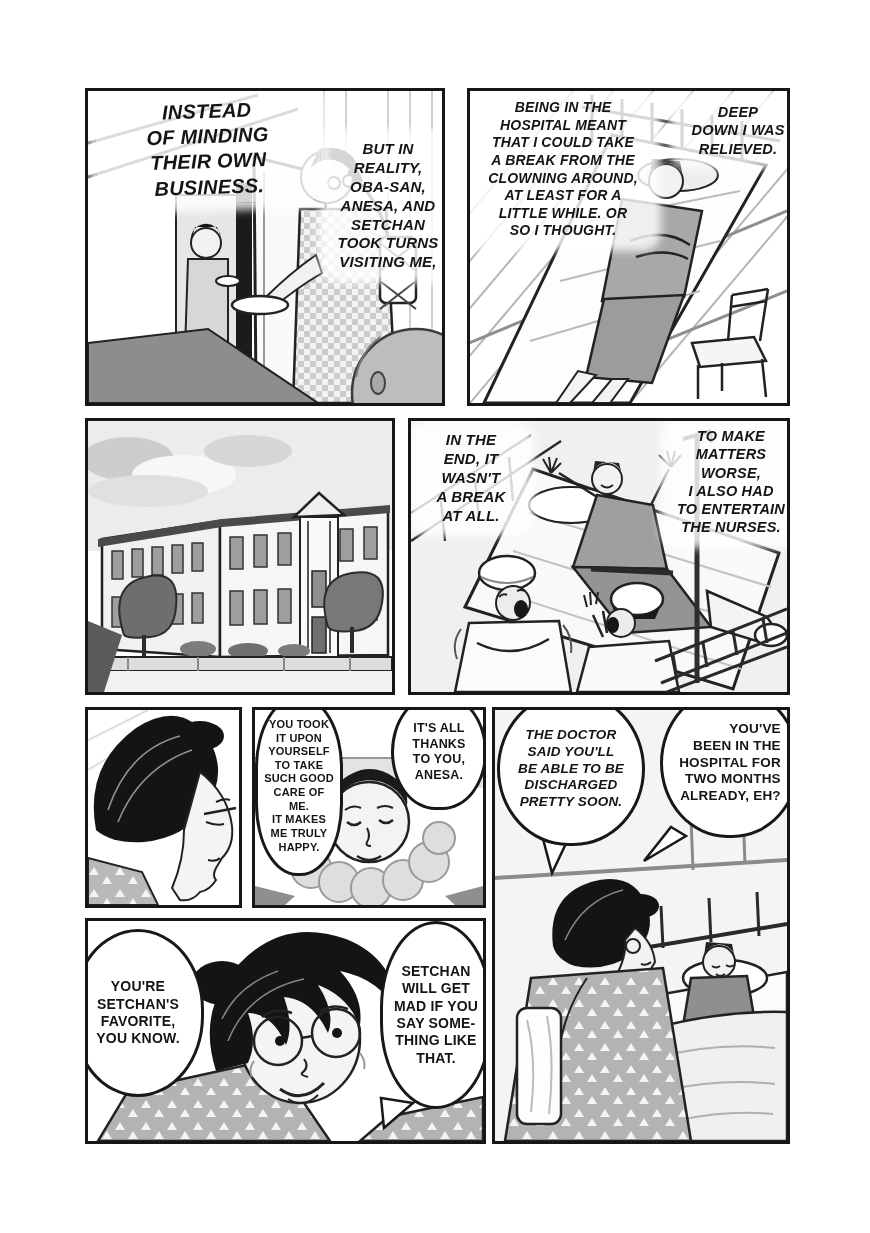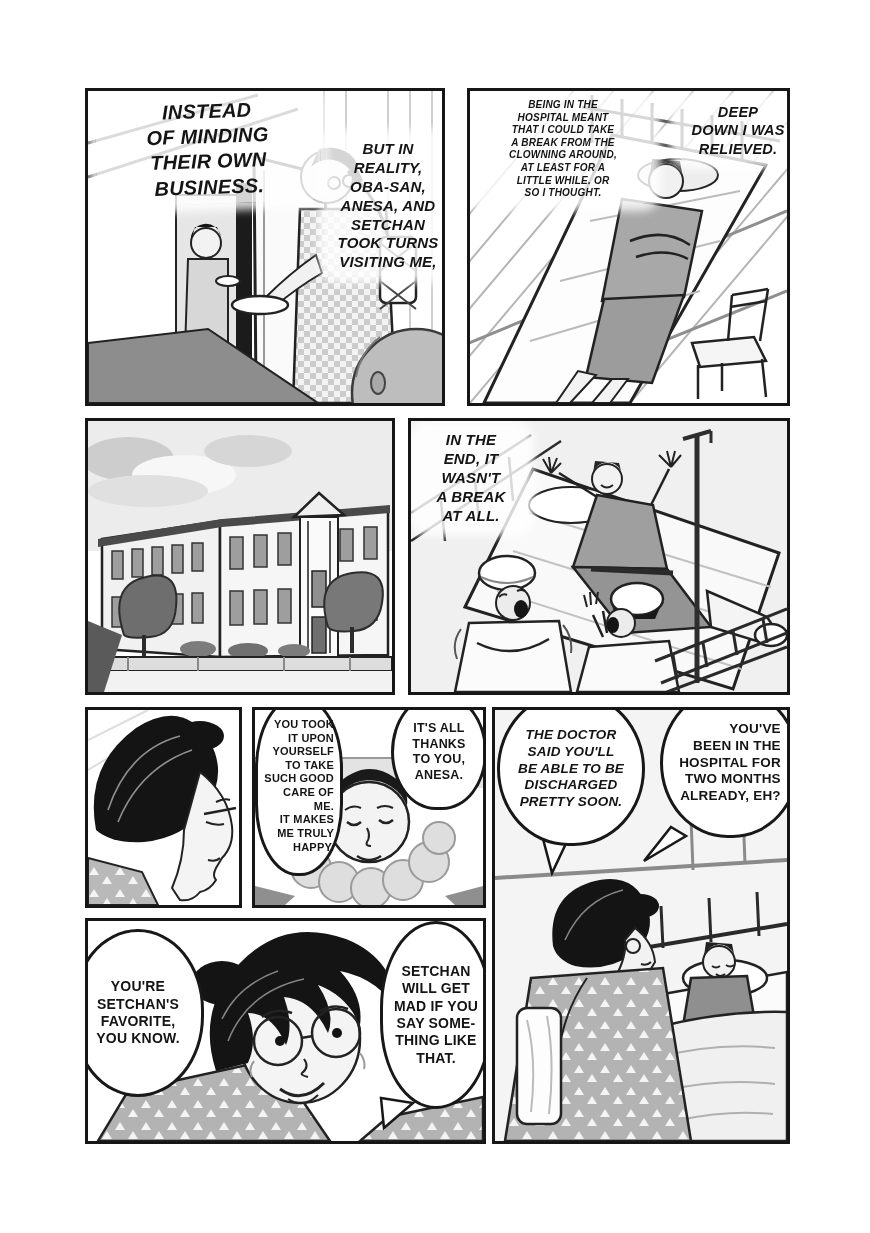--- a/index.html
+++ b/index.html
@@ -136,7 +136,7 @@
           <line x1="252" y1="272" x2="252" y2="300"></line>
       </g>
     </svg>
-    <div class="narr" style="left:2px;top:4px;width:170px;font-size:10px;">BEING IN THE
+    <div class="narr" style="left:2px;top:4px;width:170px;font-size:14px;">BEING IN THE
 HOSPITAL MEANT
 THAT I COULD TAKE
 A BREAK FROM THE

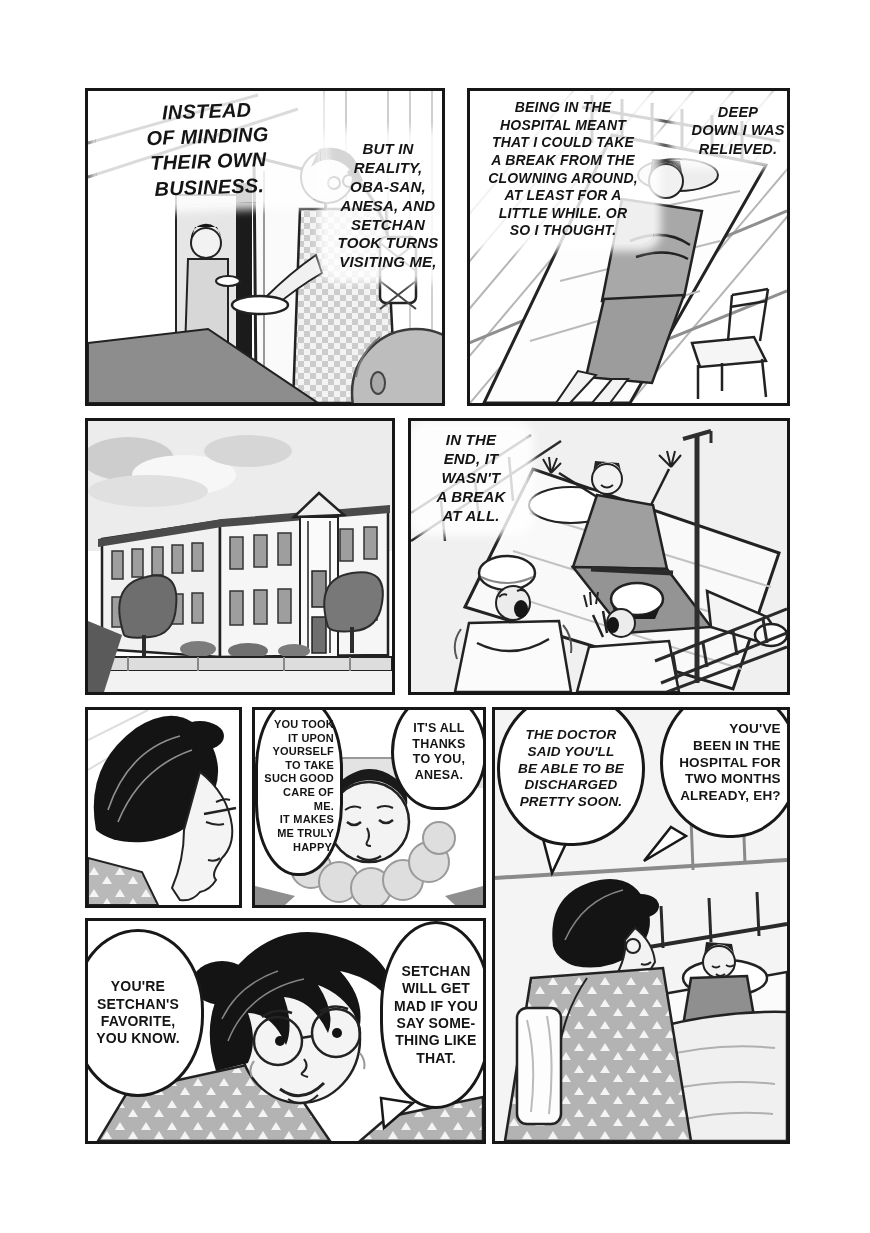--- a/index.html
+++ b/index.html
@@ -286,6 +286,12 @@
 WASN'T
 A BREAK
 AT ALL.</div>
+    <div class="narr" style="left:256px;top:2px;width:116px;font-size:14.5px;">TO MAKE
+MATTERS
+WORSE,
+I ALSO HAD
+TO ENTERTAIN
+THE NURSES.</div>
   </div>
 
   <div class="panel" style="left:85px;top:707px;width:157px;height:201px;">

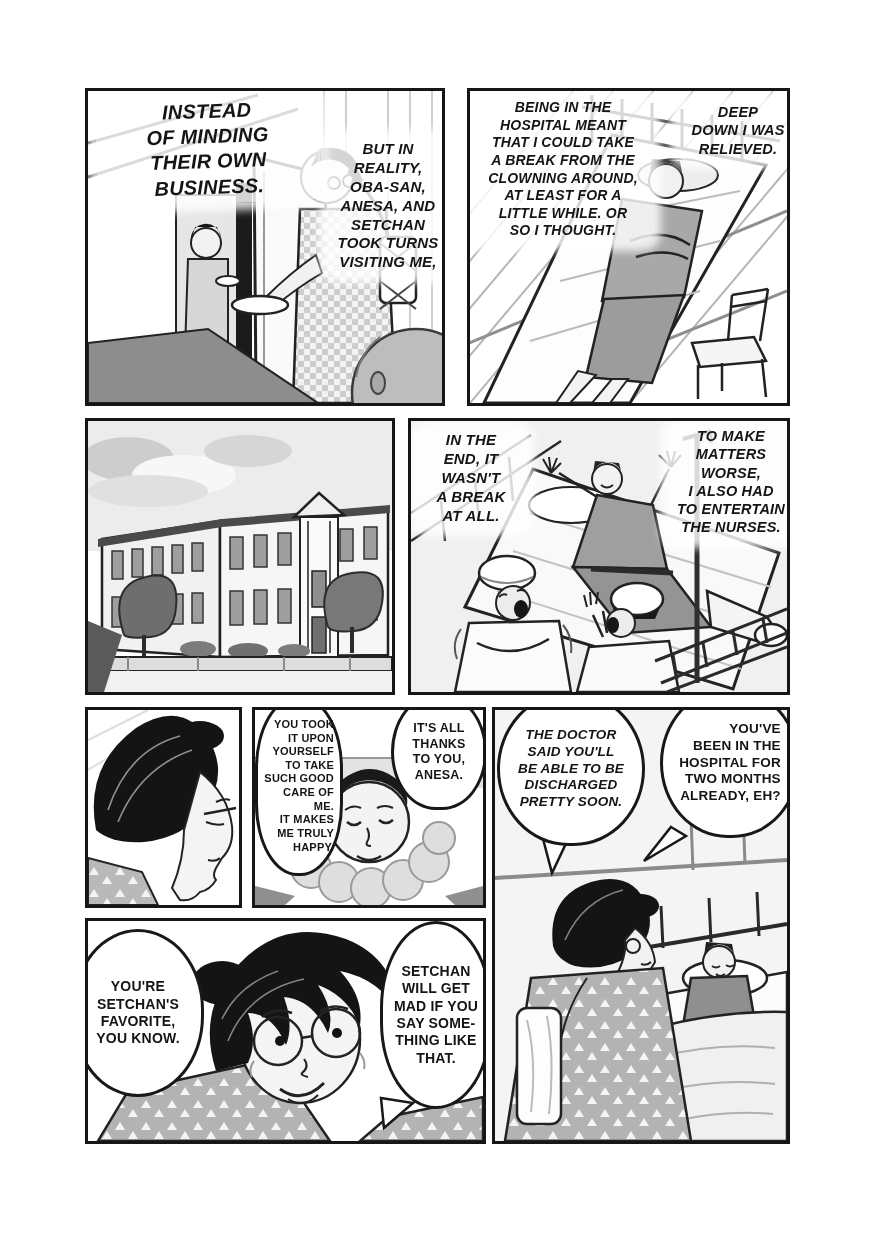--- a/index.html
+++ b/index.html
@@ -345,7 +345,7 @@
       <path d="M0,176 L40,186 L30,195 L0,195 Z" fill="#8f8f8f"></path>
       <path d="M228,176 L190,186 L200,195 L228,195 Z" fill="#8f8f8f"></path>
     </svg>
-    <div class="bubble" style="left:0px;top:-14px;width:88px;height:180px;border-radius:48% / 40%;font-size:11px;text-align:right;">YOU TOOK
+    <div class="bubble" style="left:0px;top:-14px;width:88px;height:180px;border-radius:48% / 40%;font-size:11px;">YOU TOOK
 IT UPON
 YOURSELF
 TO TAKE

